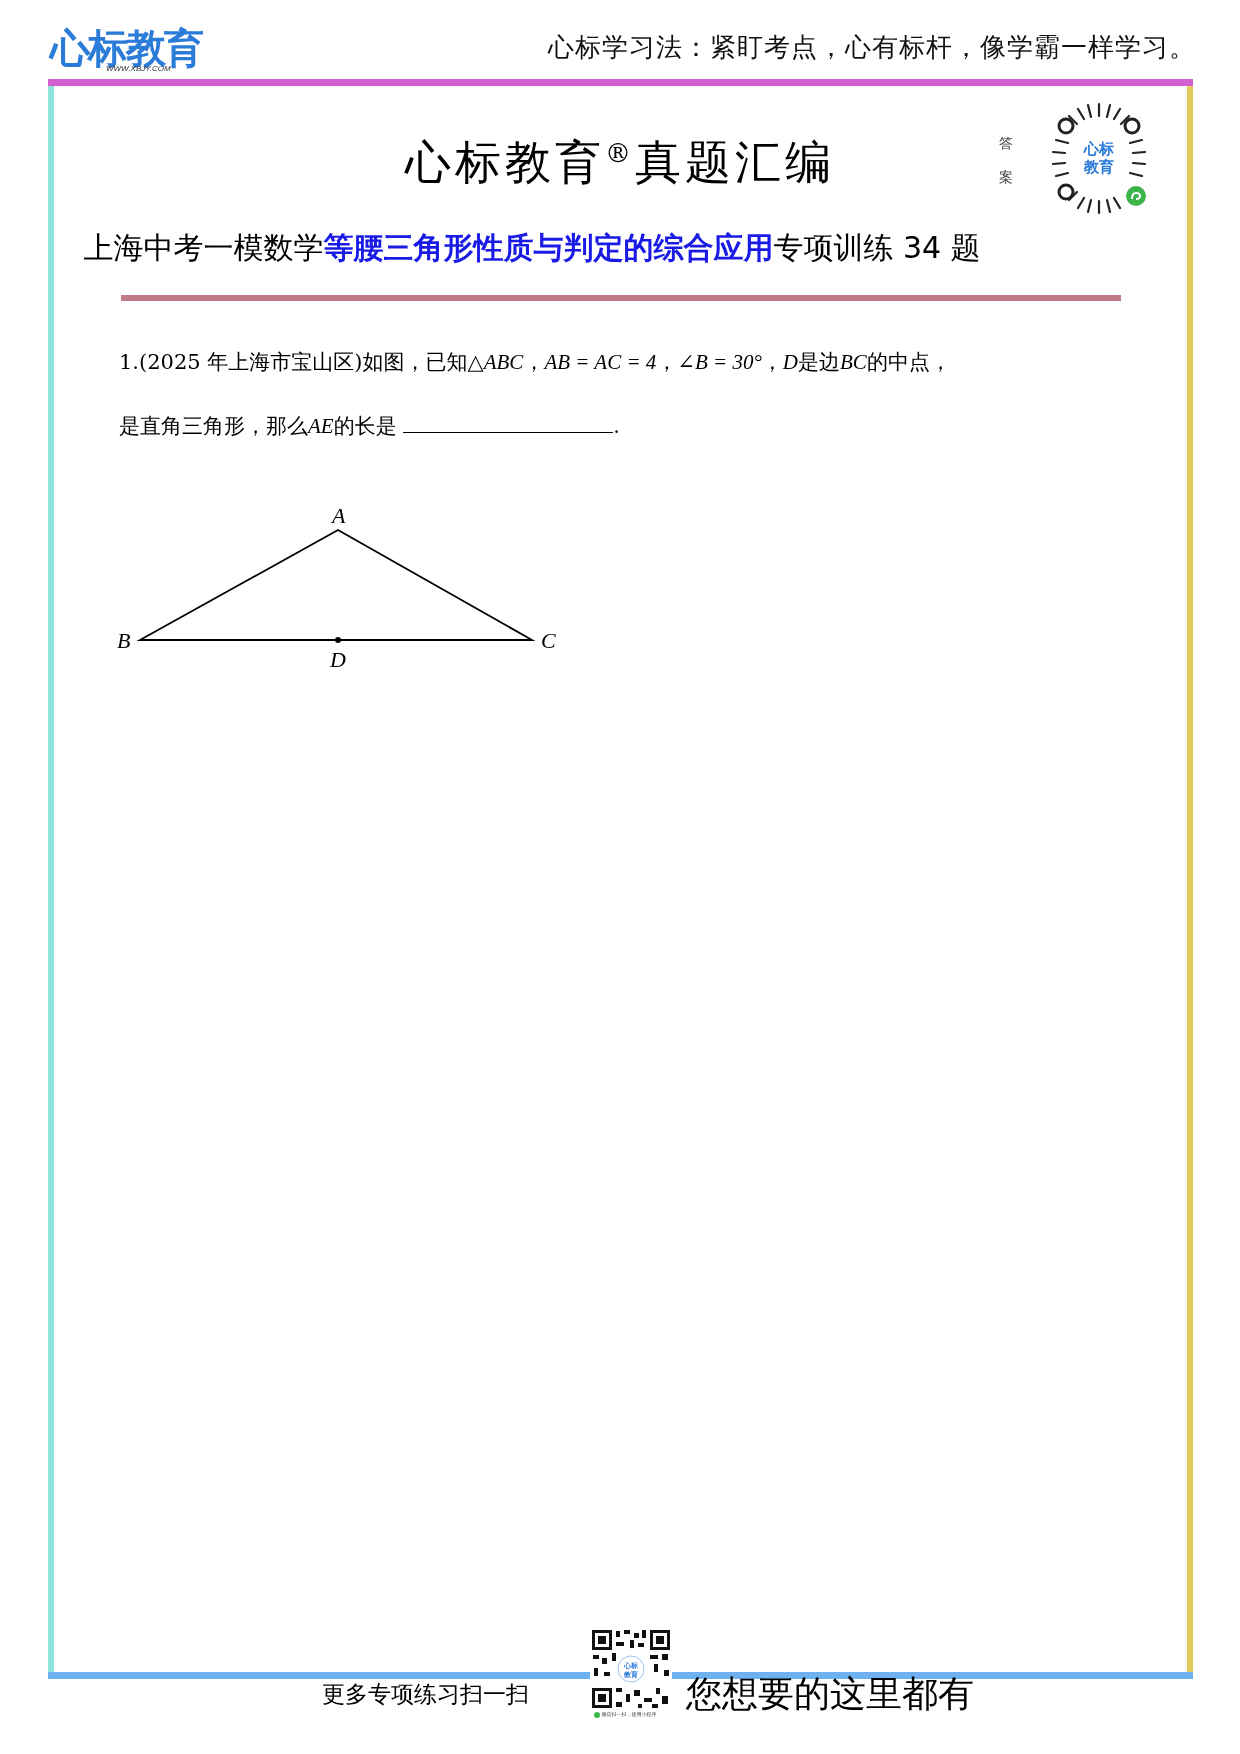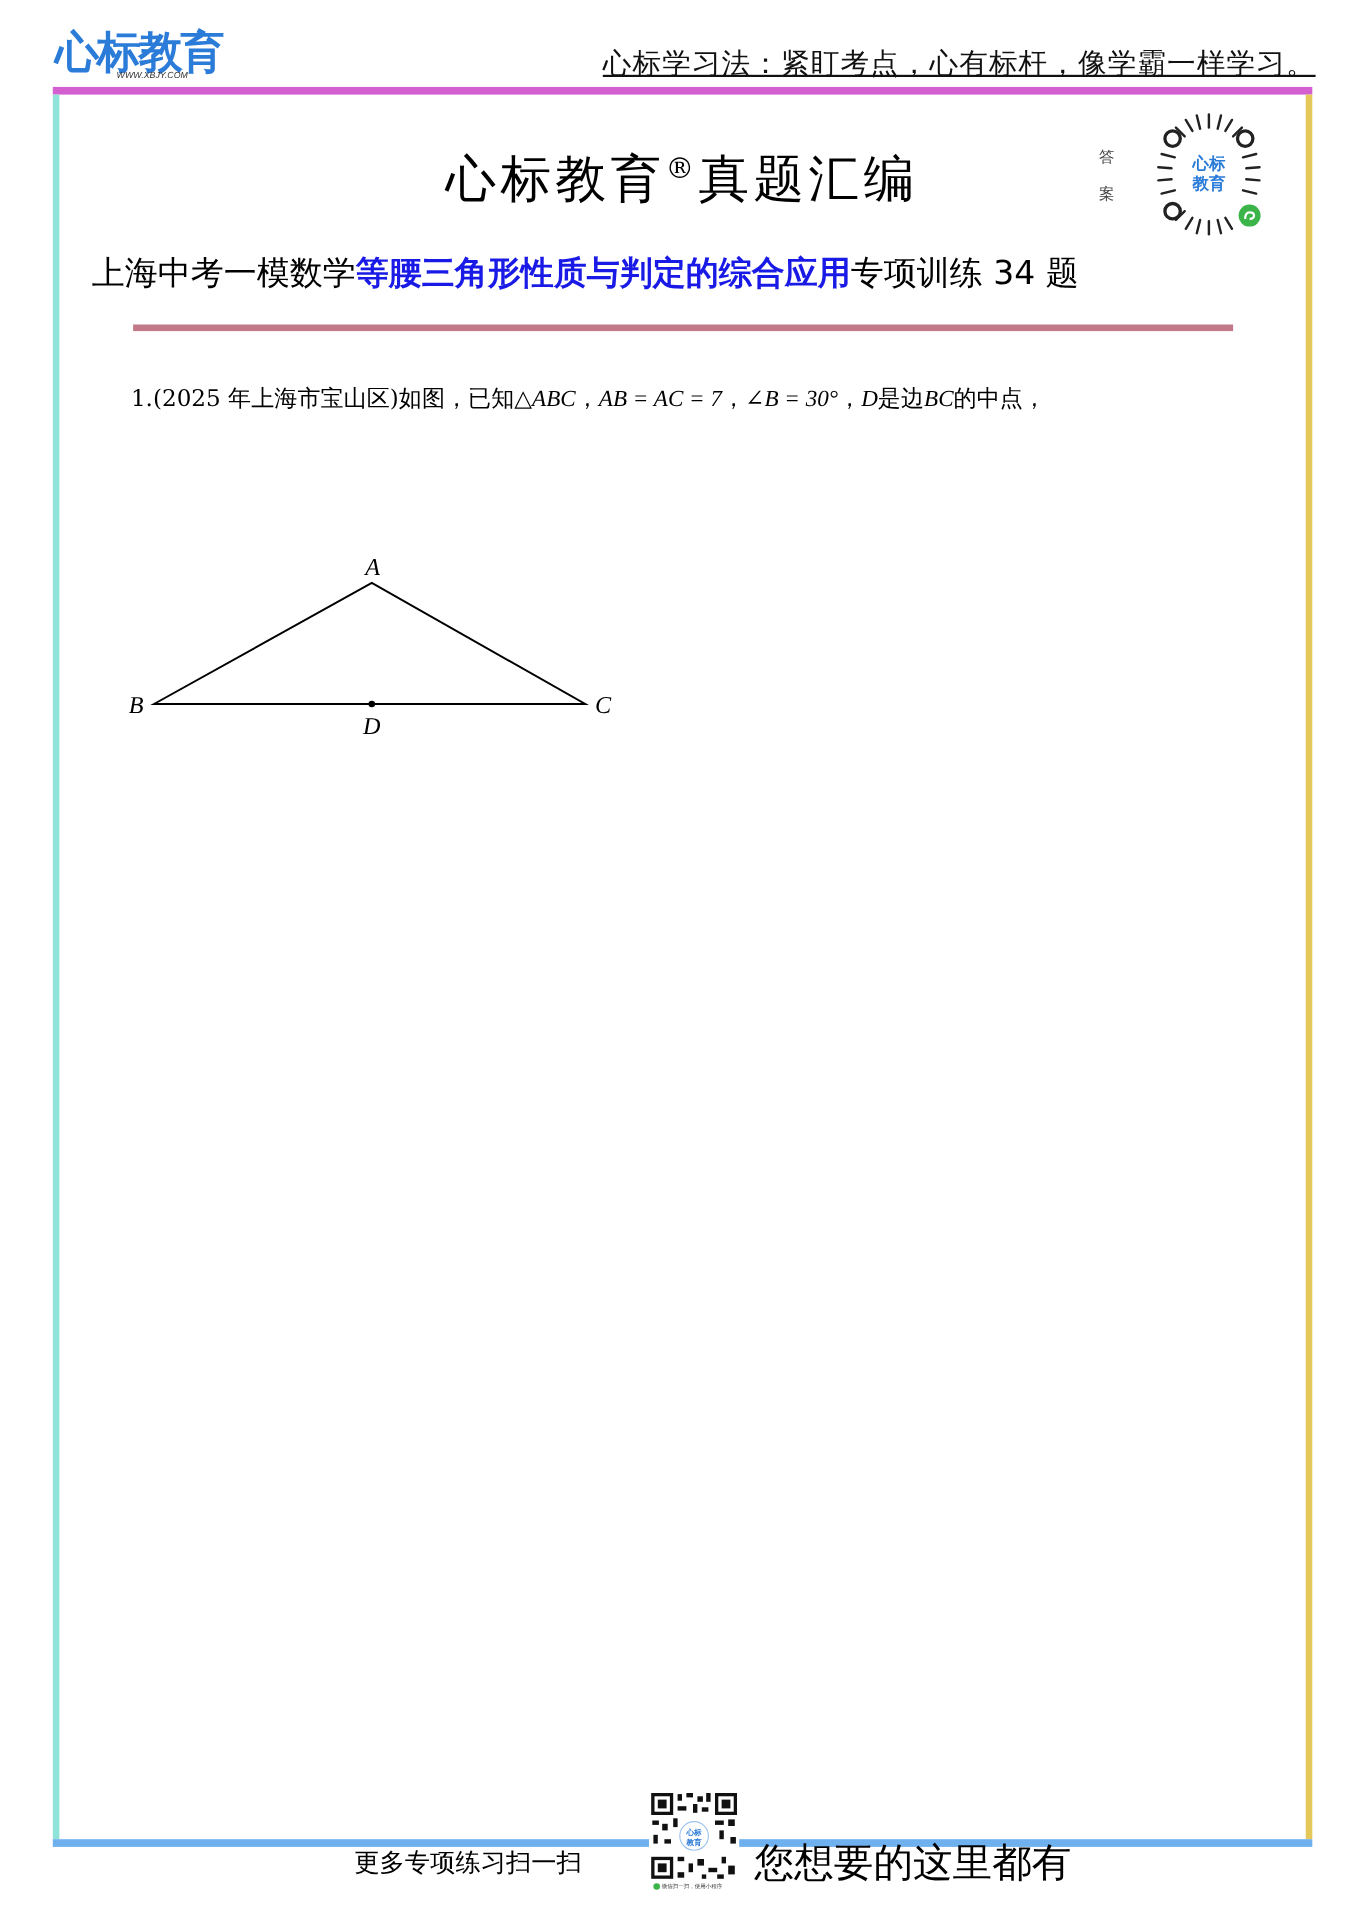--- a/index.html
+++ b/index.html
@@ -11,8 +11,8 @@
          font-weight:bold; font-size:40px; color:#2b7bd8; letter-spacing:-2px; line-height:48px; }
   .logo .url { position:absolute; left:56px; top:40px; font-family:"Liberation Sans", sans-serif;
          font-size:8px; color:#333; font-style:italic; }
-  .slogan { position:absolute; right:44px; top:40px; font-family:"DejaVu Serif", serif;
-         font-size:26px; letter-spacing:1px; color:#111;text-decoration:underline; }
+  .slogan { position:absolute; right:44px; top:30px; font-family:"DejaVu Serif", serif;
+         font-size:26px; letter-spacing:1px; color:#111; }
 
   .top-bar { position:absolute; left:48px; top:79px; width:1145px; height:7px; background:#d35fd1; }
   .left-bar { position:absolute; left:48px; top:86px; width:6px; height:1586px; background:#8fe3d8; }

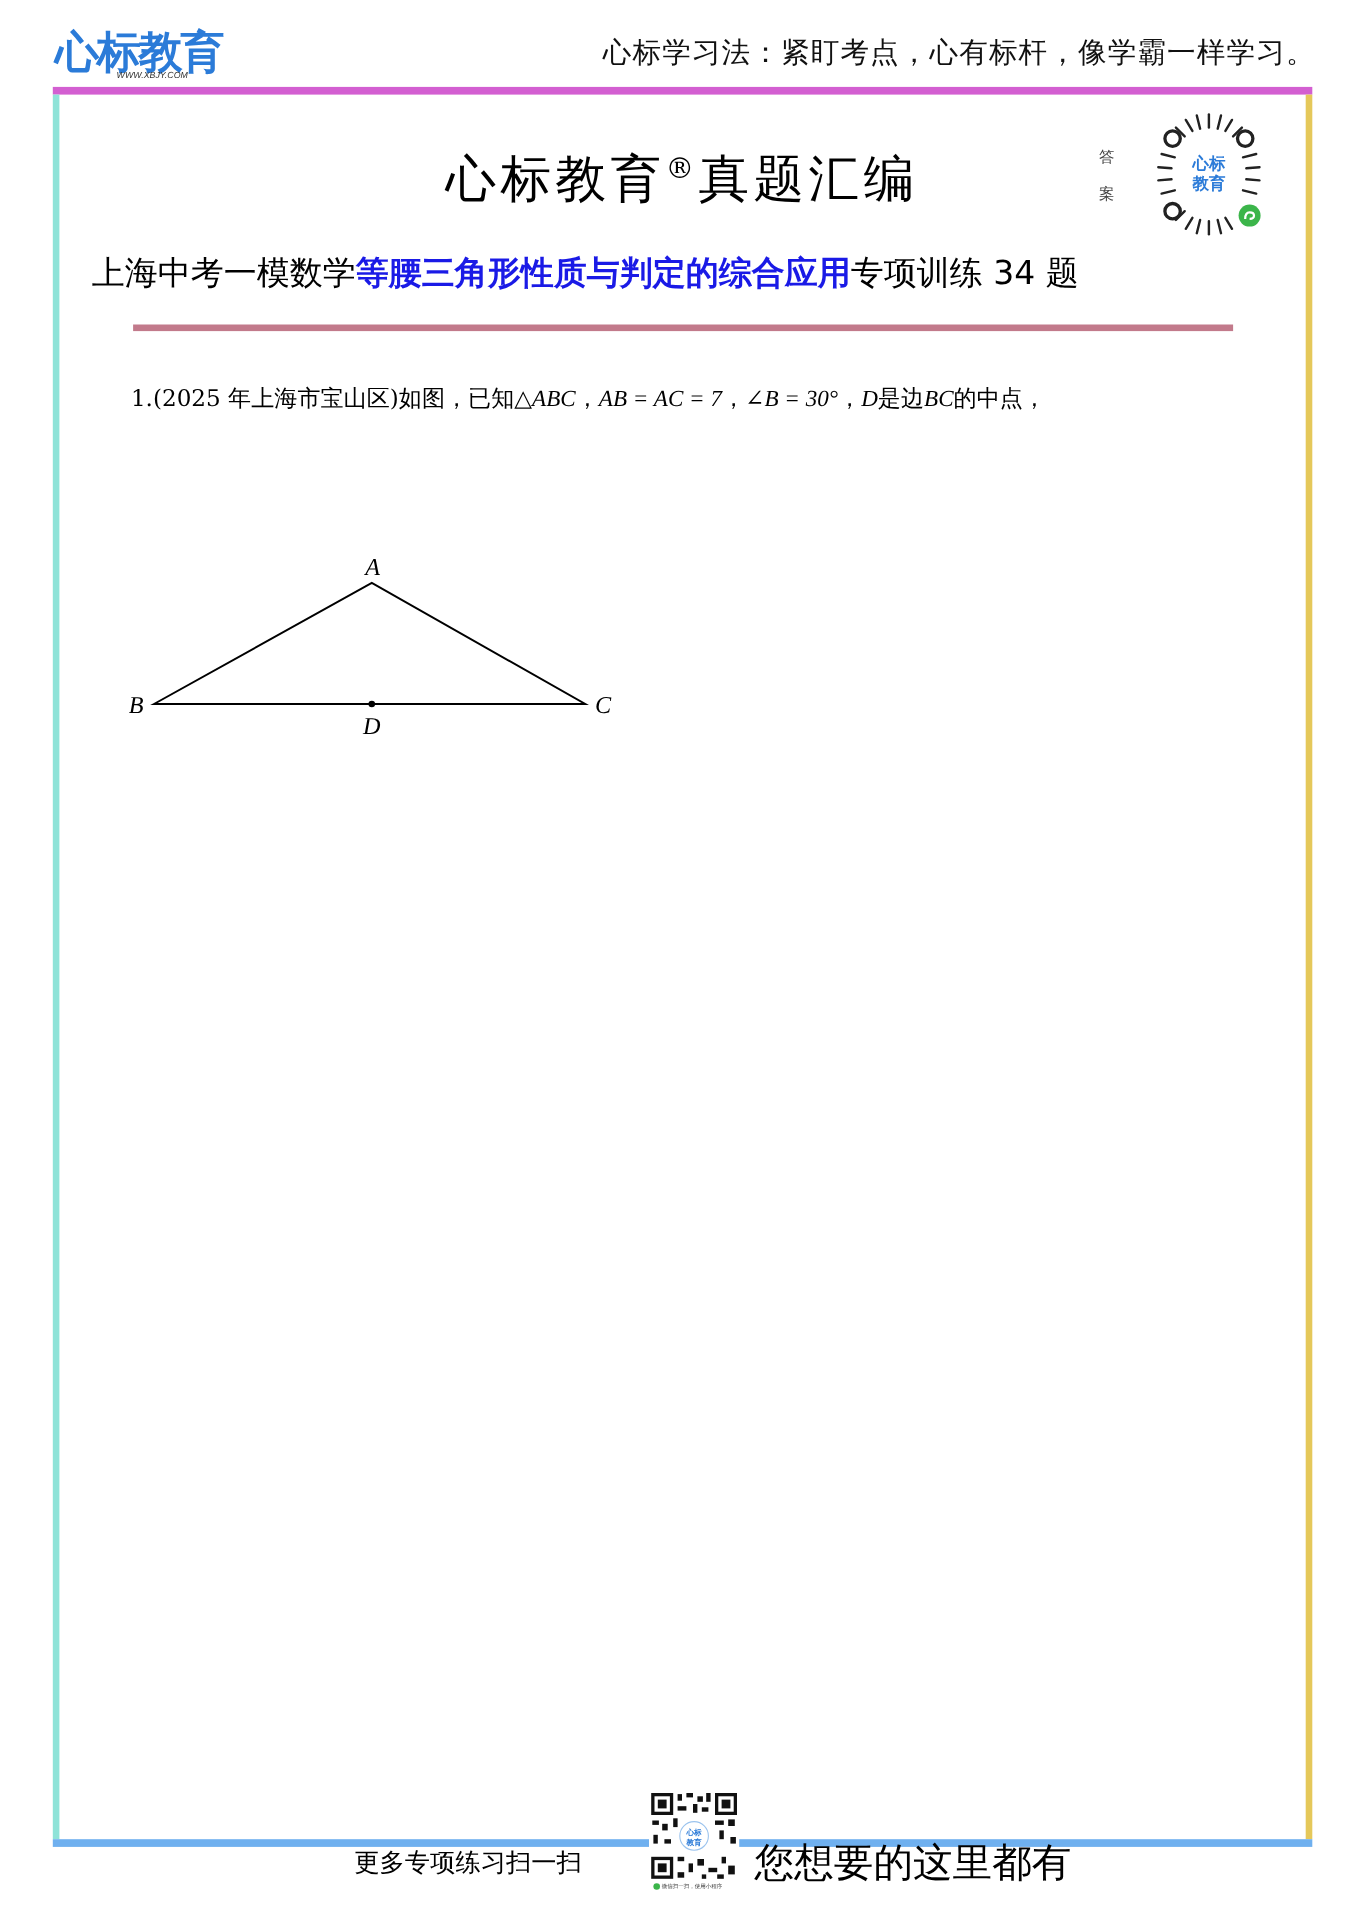--- a/index.html
+++ b/index.html
@@ -110,7 +110,7 @@
 
 <div class="question">
   <span class="line">
-    <span>1.</span><span>(2025 年上海市宝山区)</span><span>如图，已知△</span><i>ABC</i><span>，</span><i>AB = AC = 7</i><span>，∠</span><i>B = 30°</i><span>，</span><i>D</i><span>是边</span><i>BC</i><span>的中点，</span>
+    <span>1.</span><span>(2025 年上海市宝山区)</span><span>如图，已知△</span><i>ABC</i><span>，</span><i>AB = AC = 4</i><span>，∠</span><i>B = 30°</i><span>，</span><i>D</i><span>是边</span><i>BC</i><span>的中点，</span>
   </span>
 </div>
 

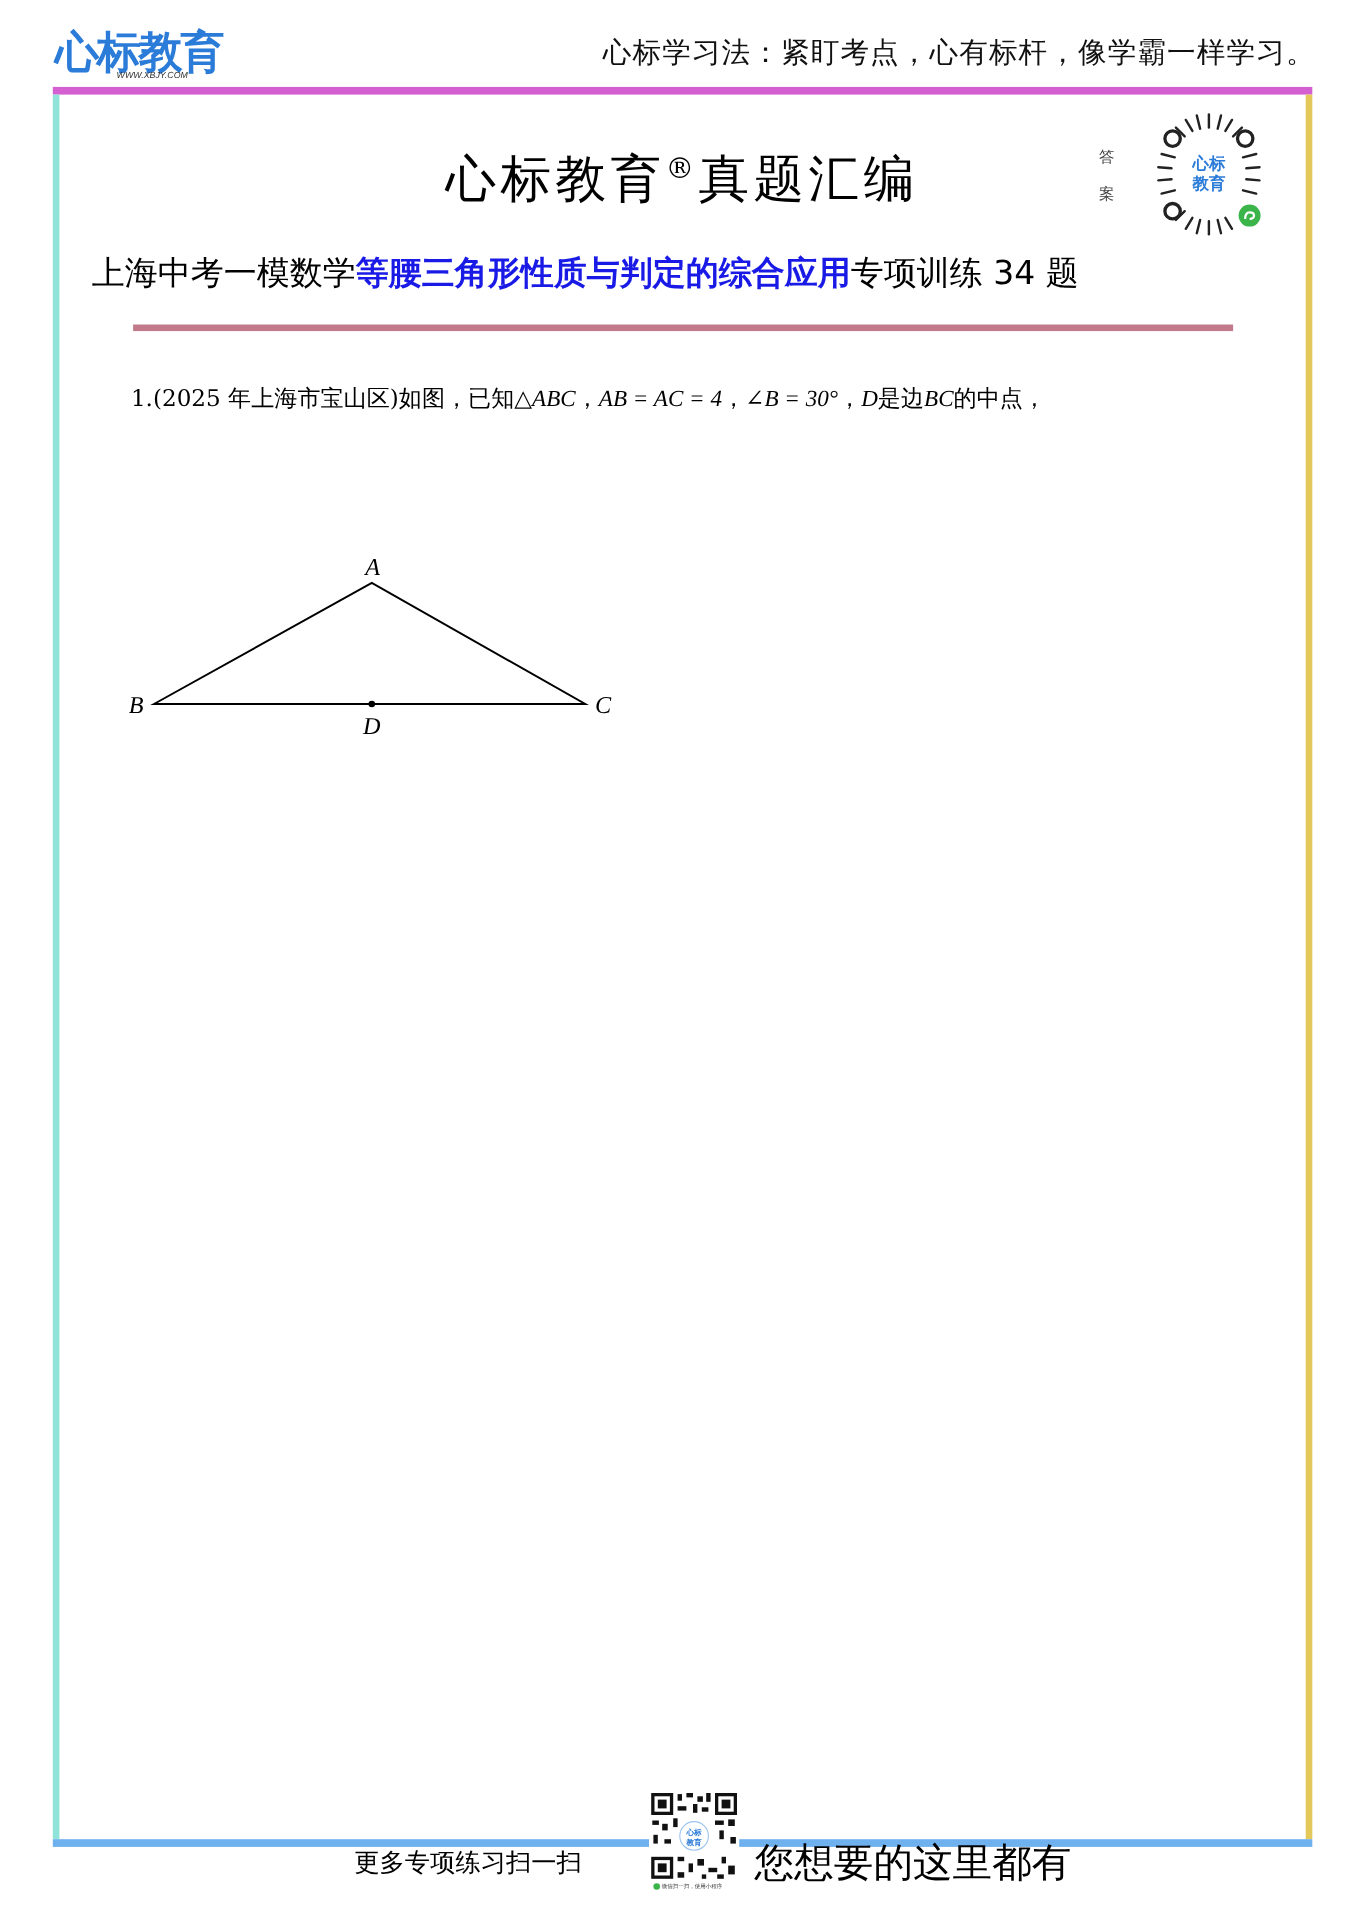--- a/index.html
+++ b/index.html
@@ -112,6 +112,9 @@
   <span class="line">
     <span>1.</span><span>(2025 年上海市宝山区)</span><span>如图，已知△</span><i>ABC</i><span>，</span><i>AB = AC = 4</i><span>，∠</span><i>B = 30°</i><span>，</span><i>D</i><span>是边</span><i>BC</i><span>的中点，</span>
   </span>
+  <span class="line">
+    <span>是直角三角形，那么</span><i>AE</i><span>的长是 </span><span class="blank"></span><span>.</span>
+  </span>
 </div>
 
 <svg class="figure" viewBox="0 0 460 180">

